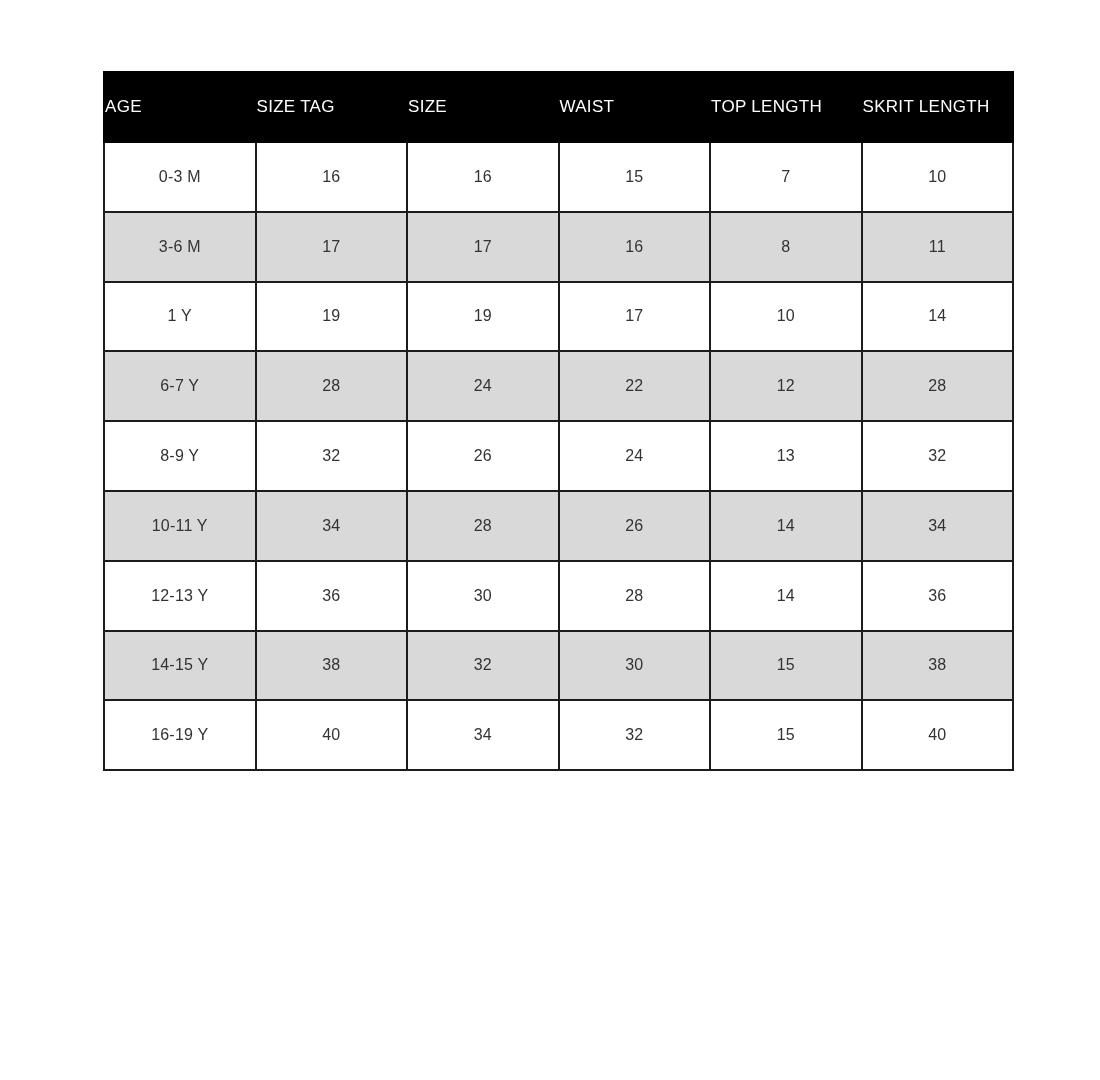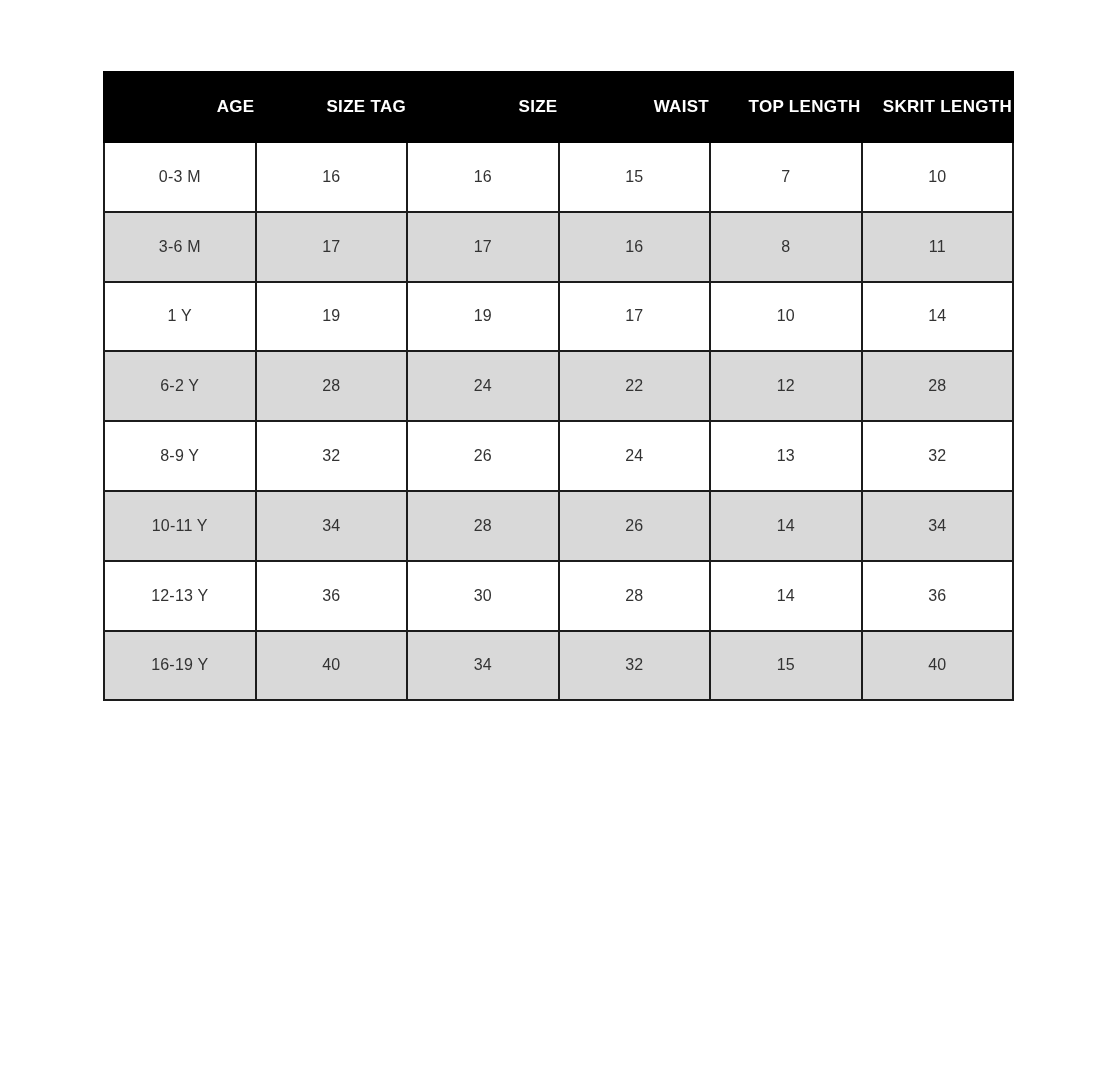--- a/index.html
+++ b/index.html
@@ -27,9 +27,9 @@
     color: var(--header-text, #ffffff);
     height: 68px;
     font-size: 17px;
-    font-weight: bold;
+    font-weight: normal;
     letter-spacing: 0.3px;
-    text-align: right;
+    text-align: left;
     vertical-align: middle;
     border: 2px solid var(--header-bg, #000000);
     padding: 0;

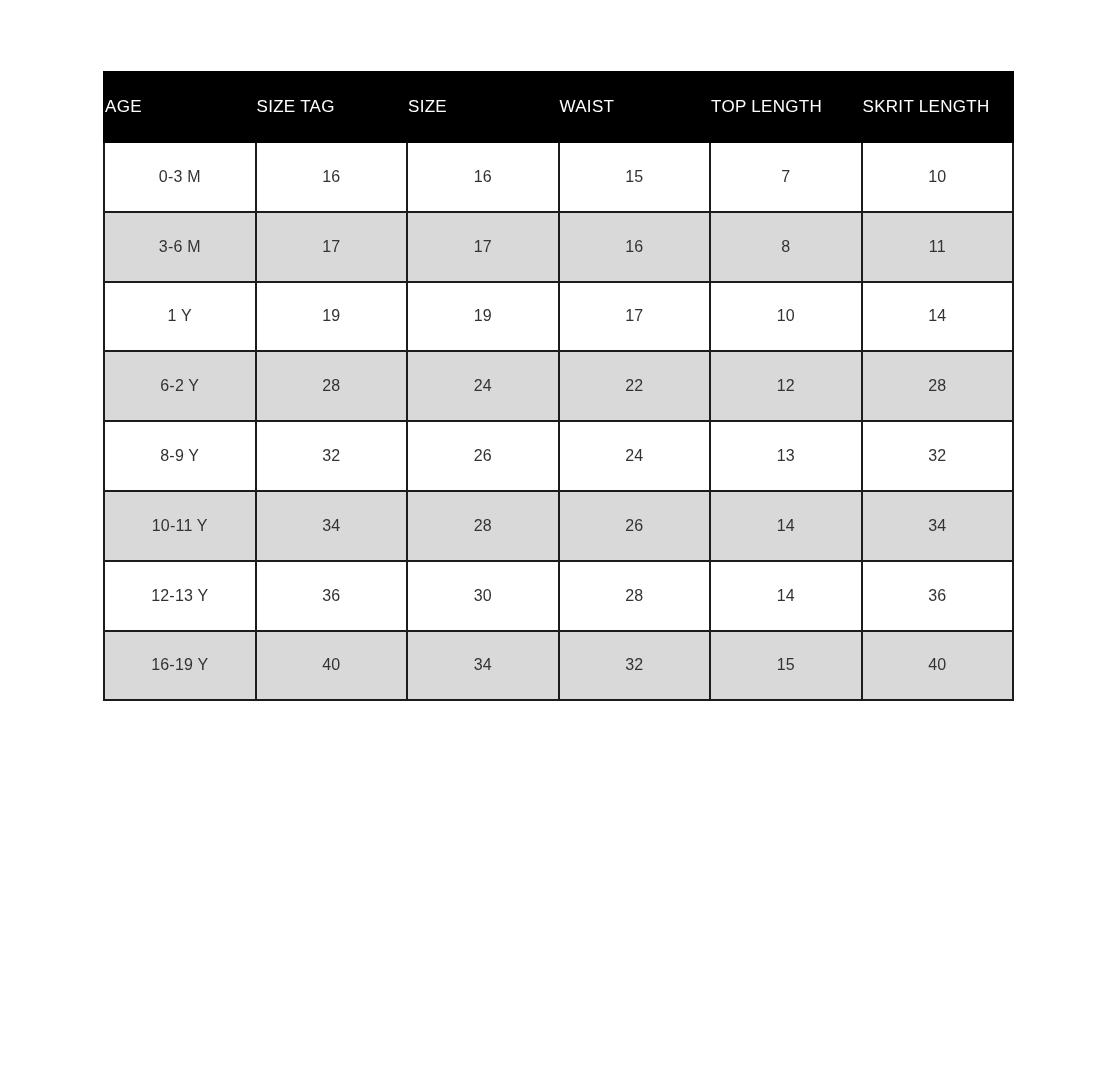--- a/index.html
+++ b/index.html
@@ -90,7 +90,7 @@
           <td>14</td>
         </tr>
         <tr>
-          <td>6-2 Y</td>
+          <td>6-7 Y</td>
           <td>28</td>
           <td>24</td>
           <td>22</td>

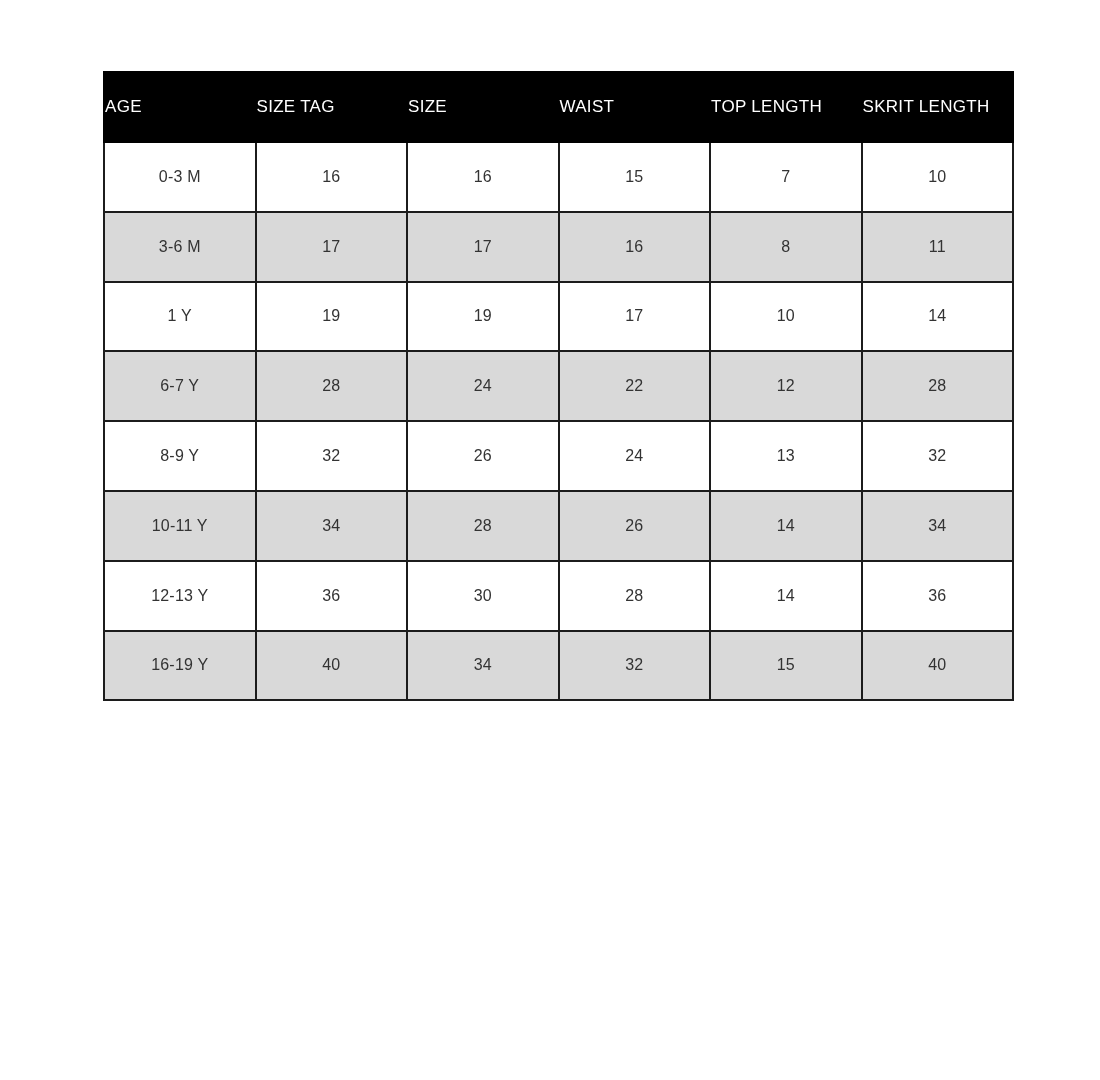--- a/index.html
+++ b/index.html
@@ -122,6 +122,14 @@
           <td>36</td>
         </tr>
         <tr>
+          <td>14-15 Y</td>
+          <td>38</td>
+          <td>32</td>
+          <td>30</td>
+          <td>15</td>
+          <td>38</td>
+        </tr>
+        <tr>
           <td>16-19 Y</td>
           <td>40</td>
           <td>34</td>

